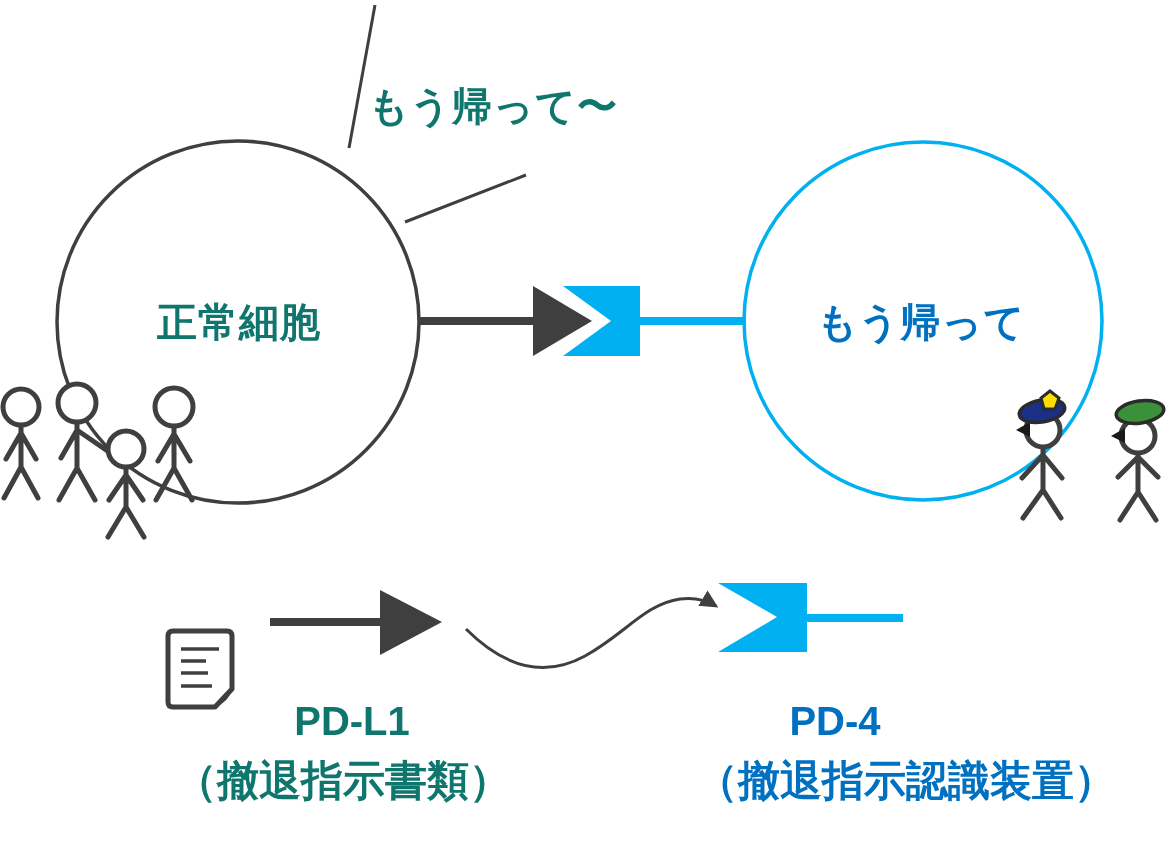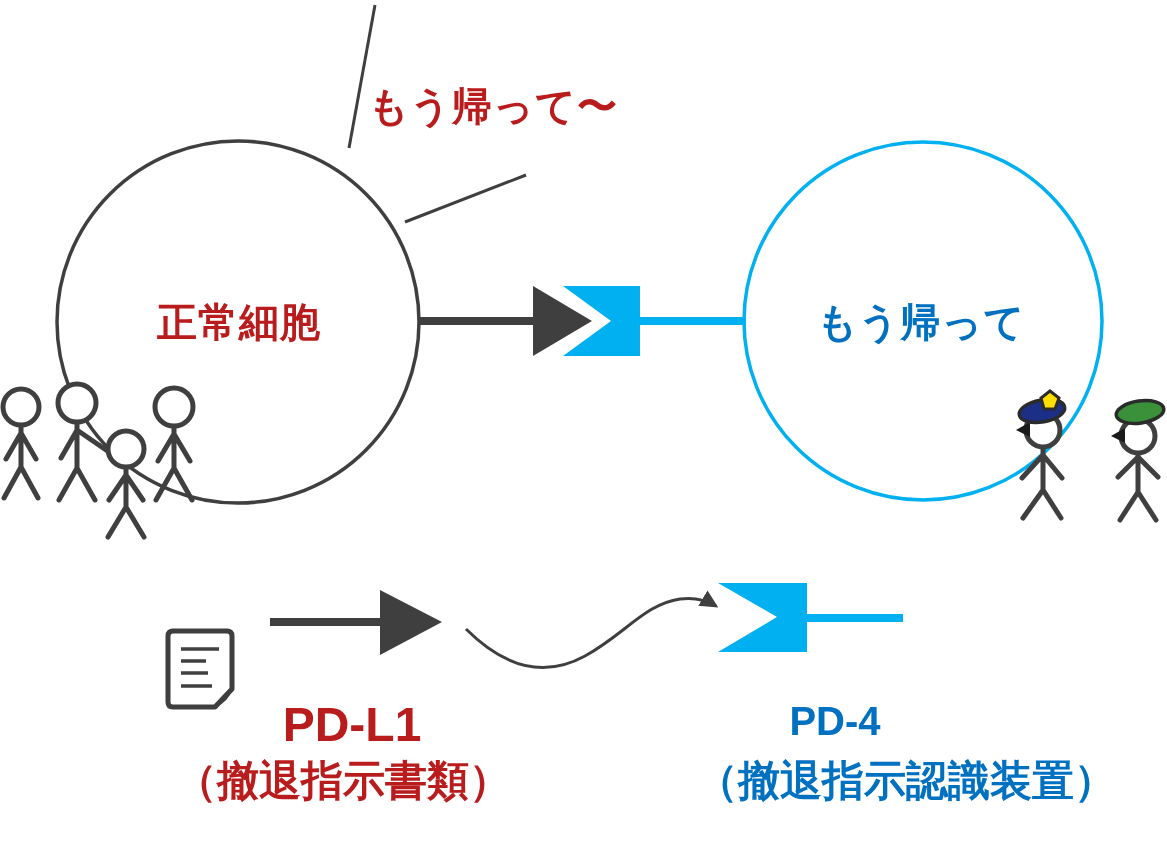--- a/index.html
+++ b/index.html
@@ -12,7 +12,7 @@
     position:absolute;font-weight:bold;line-height:1;white-space:nowrap;
     transform:translateX(-50%);letter-spacing:1px;
   }
-  .dark{color:#b91c1c;text-align:right;}
+  .dark{color:#0f766e;text-align:right;}
   .blue{color:#0070C0;}
   .speech-text{left:493px;top:86px;font-size:40px;}
   .normal-cell-label{left:239px;top:302px;font-size:40px;}

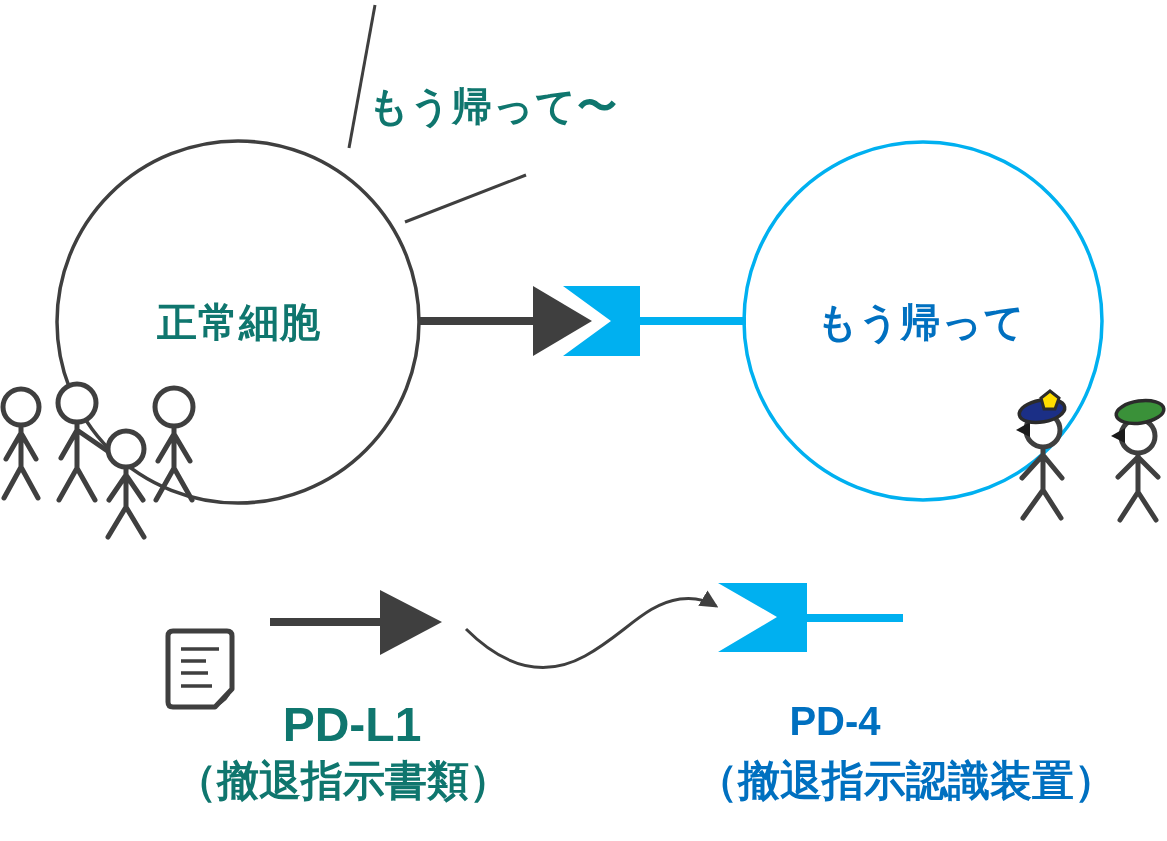--- a/index.html
+++ b/index.html
@@ -17,7 +17,7 @@
   .speech-text{left:493px;top:86px;font-size:40px;}
   .normal-cell-label{left:239px;top:302px;font-size:40px;}
   .immune-cell-label{left:921px;top:302px;font-size:40px;}
-  .pdl1-title{left:352px;top:701px;font-size:48px;letter-spacing:0;}
+  .pdl1-title{left:352px;top:701px;font-size:40px;letter-spacing:0;}
   .pdl1-sub{left:343px;top:760px;font-size:42px;letter-spacing:0;}
   .pd1-title{left:835px;top:701px;font-size:40px;letter-spacing:0;}
   .pd1-sub{left:858px;top:760px;font-size:42px;letter-spacing:0;margin-left:48px;}

